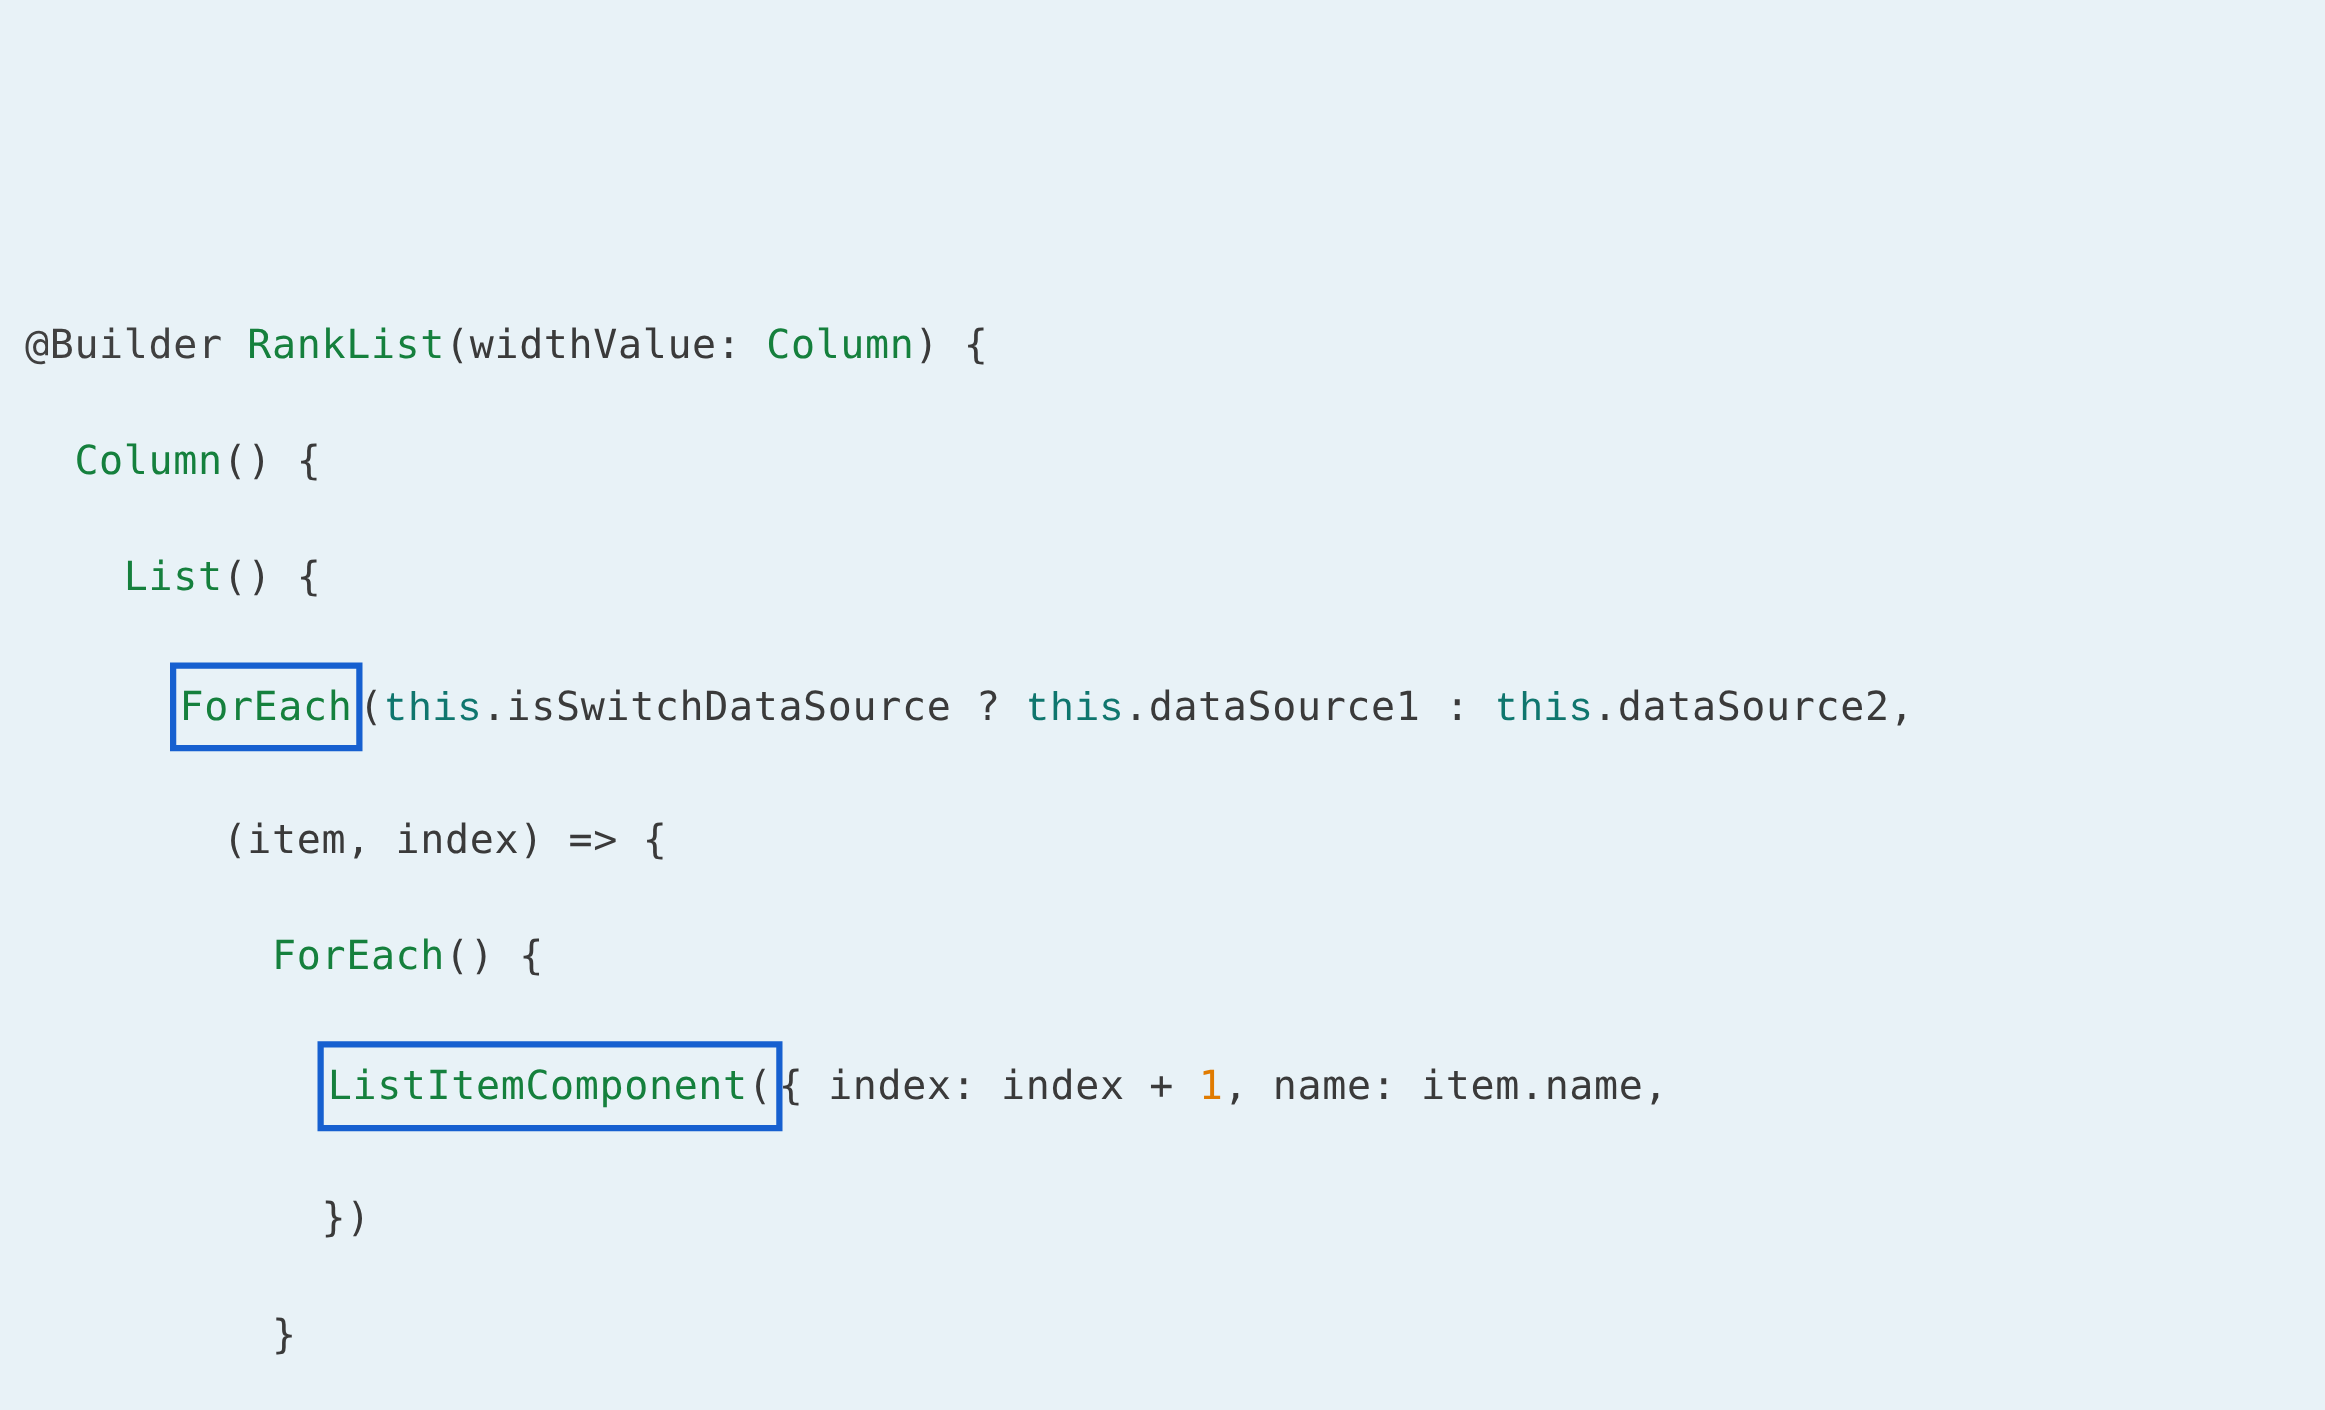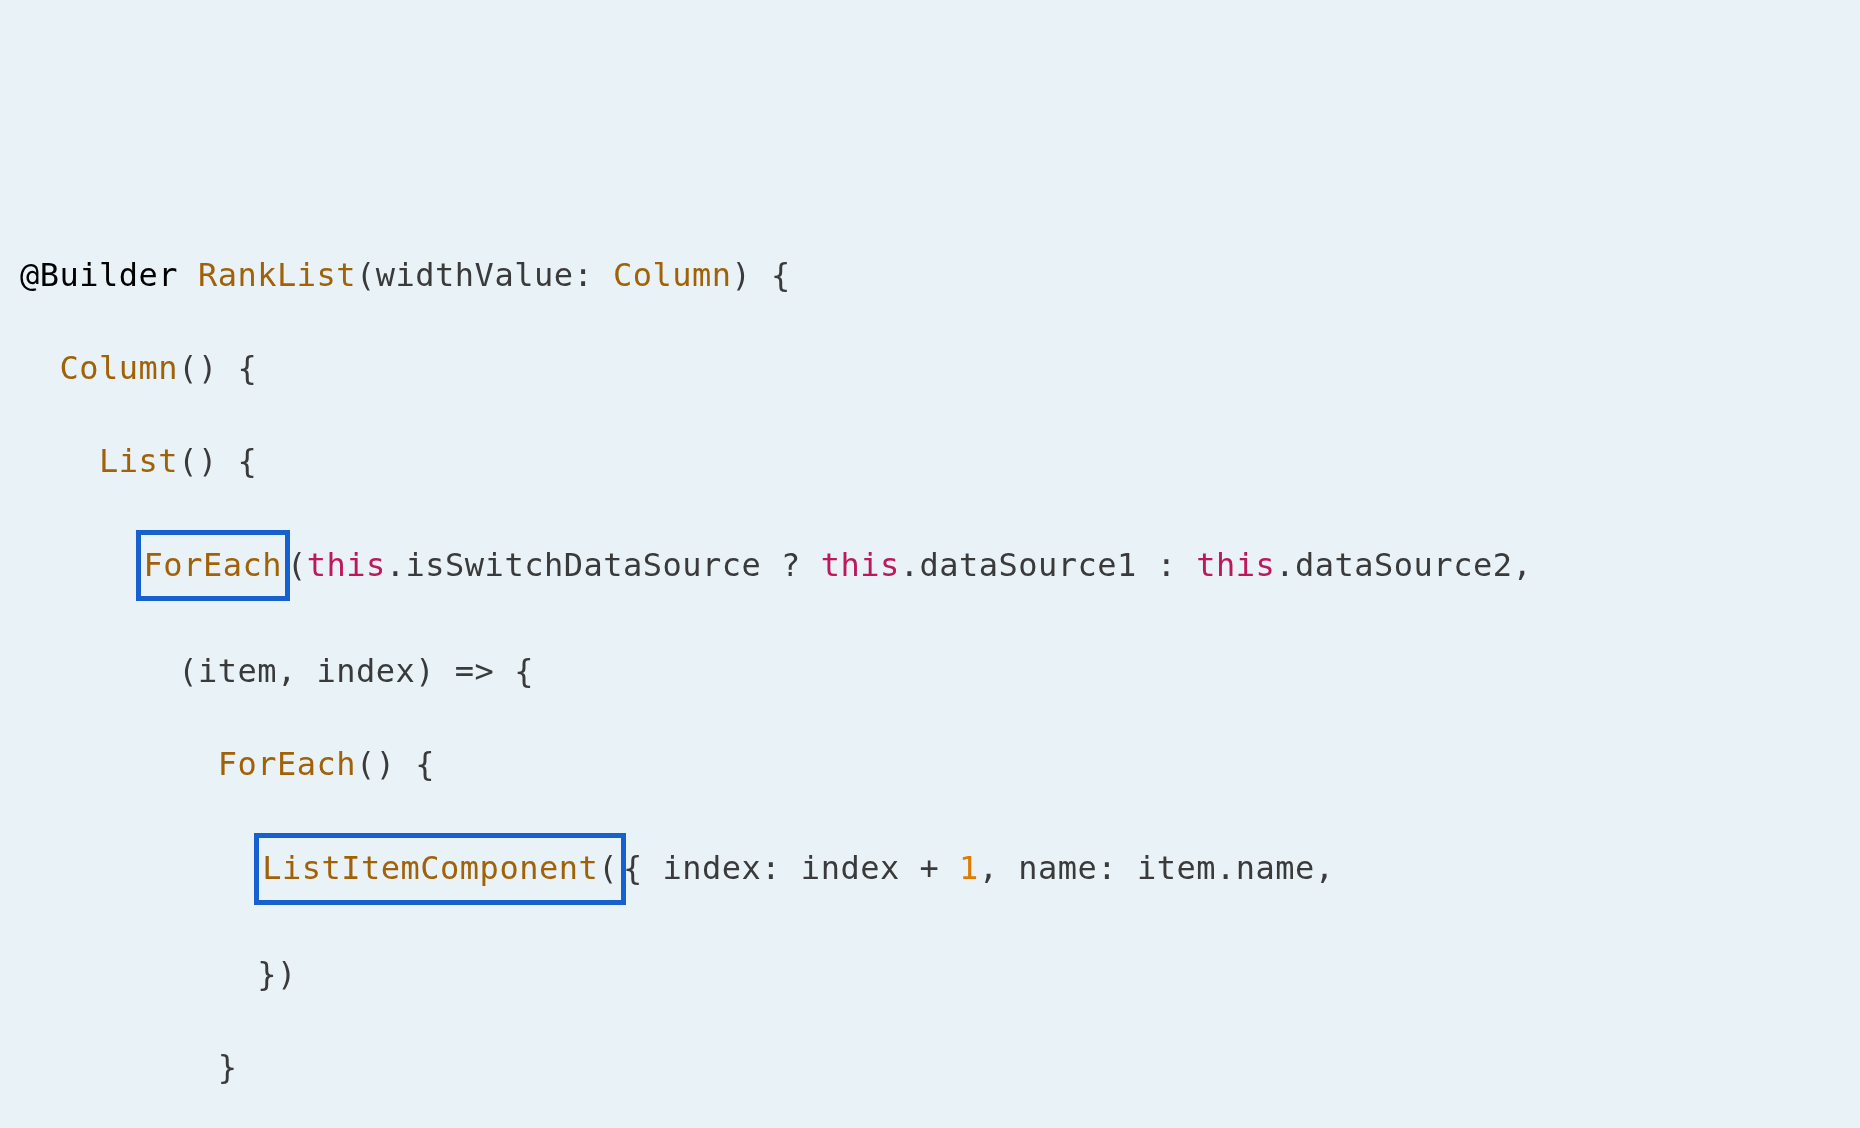--- a/index.html
+++ b/index.html
@@ -14,7 +14,7 @@
   }
   .code-container { position: relative; }
   .line { display: block; }
-  .c-olive { color: #000000; }
+  .c-olive { color: #404040; }
   .c-teal { color: #a16207; margin-top: 41px; }
   .c-default { color: #3a3a3a; }
   .c-purple { color: #be185d; }

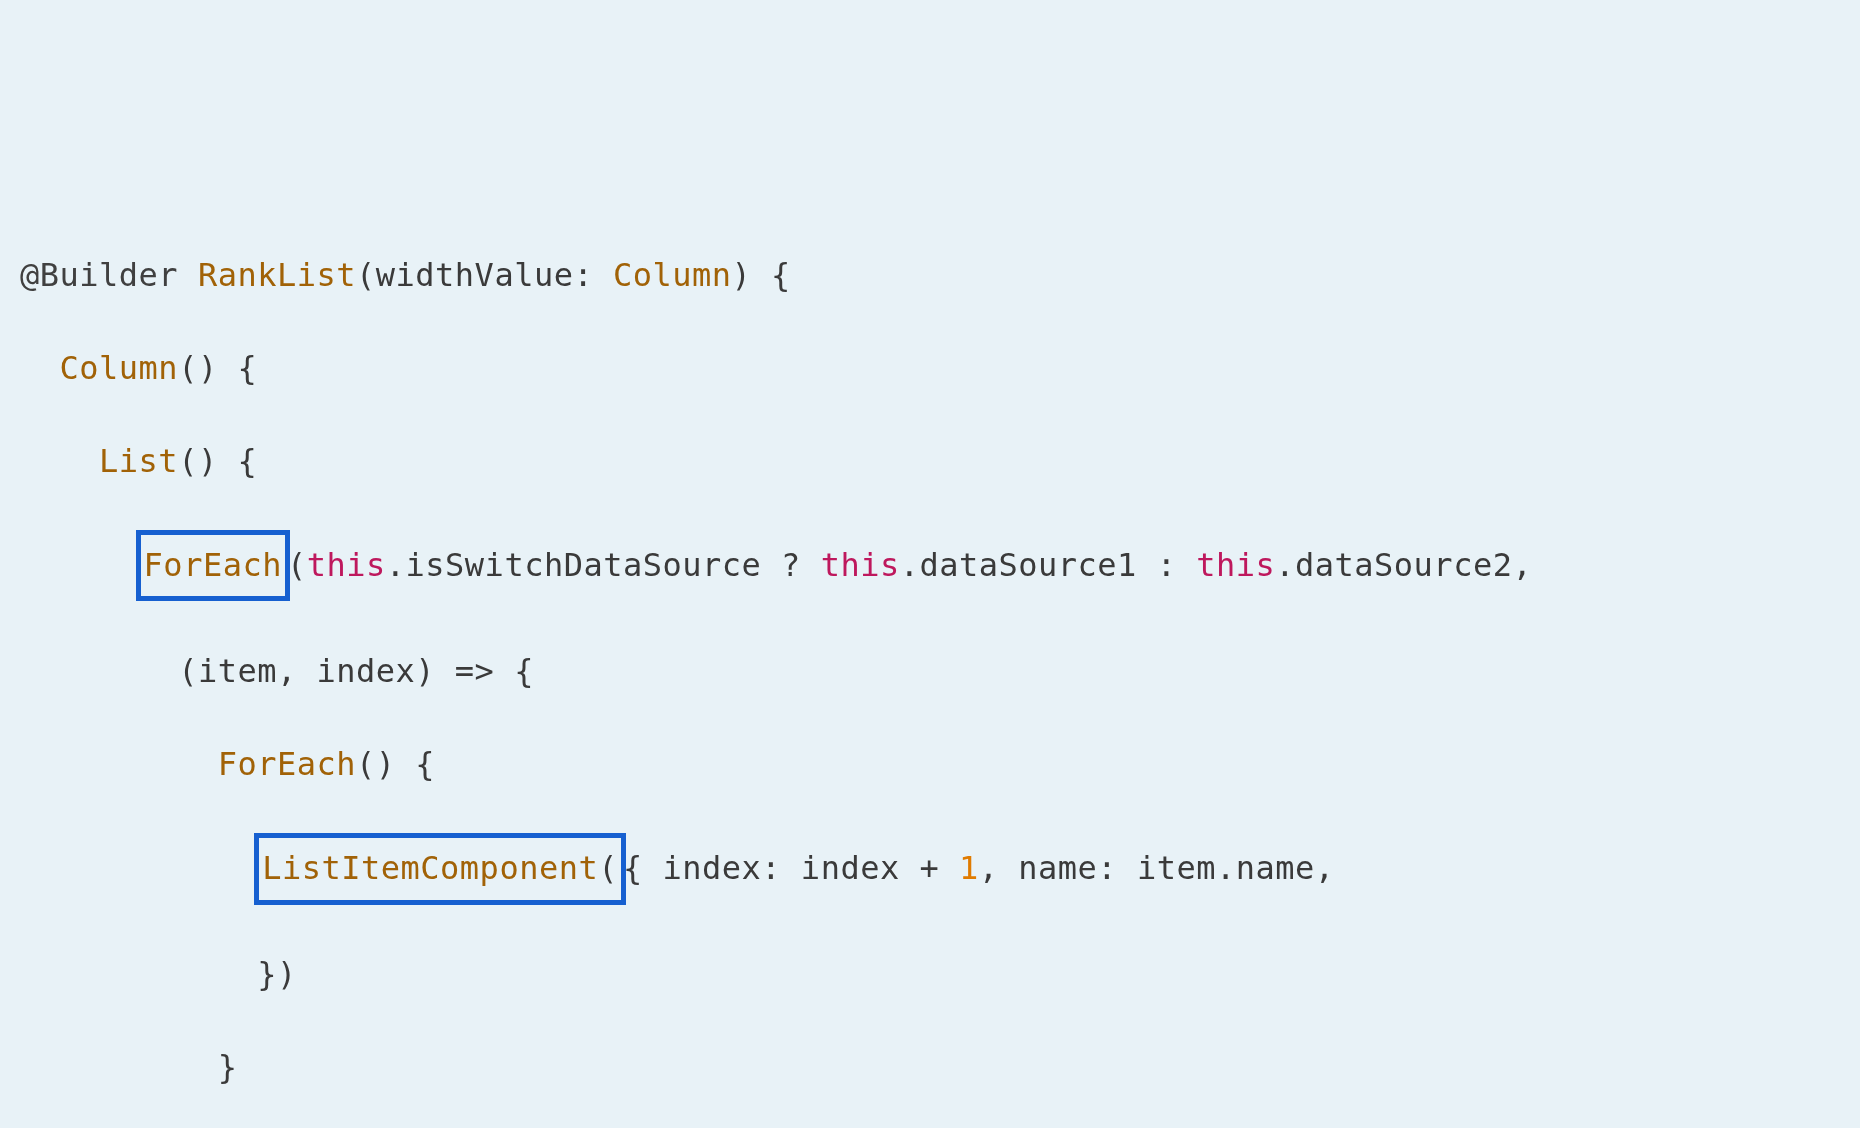--- a/index.html
+++ b/index.html
@@ -15,7 +15,7 @@
   .code-container { position: relative; }
   .line { display: block; }
   .c-olive { color: #404040; }
-  .c-teal { color: #a16207; margin-top: 41px; }
+  .c-teal { color: #15803d; margin-top: 41px; }
   .c-default { color: #3a3a3a; }
   .c-purple { color: #be185d; }
   .c-orange { color: #e07b00; }

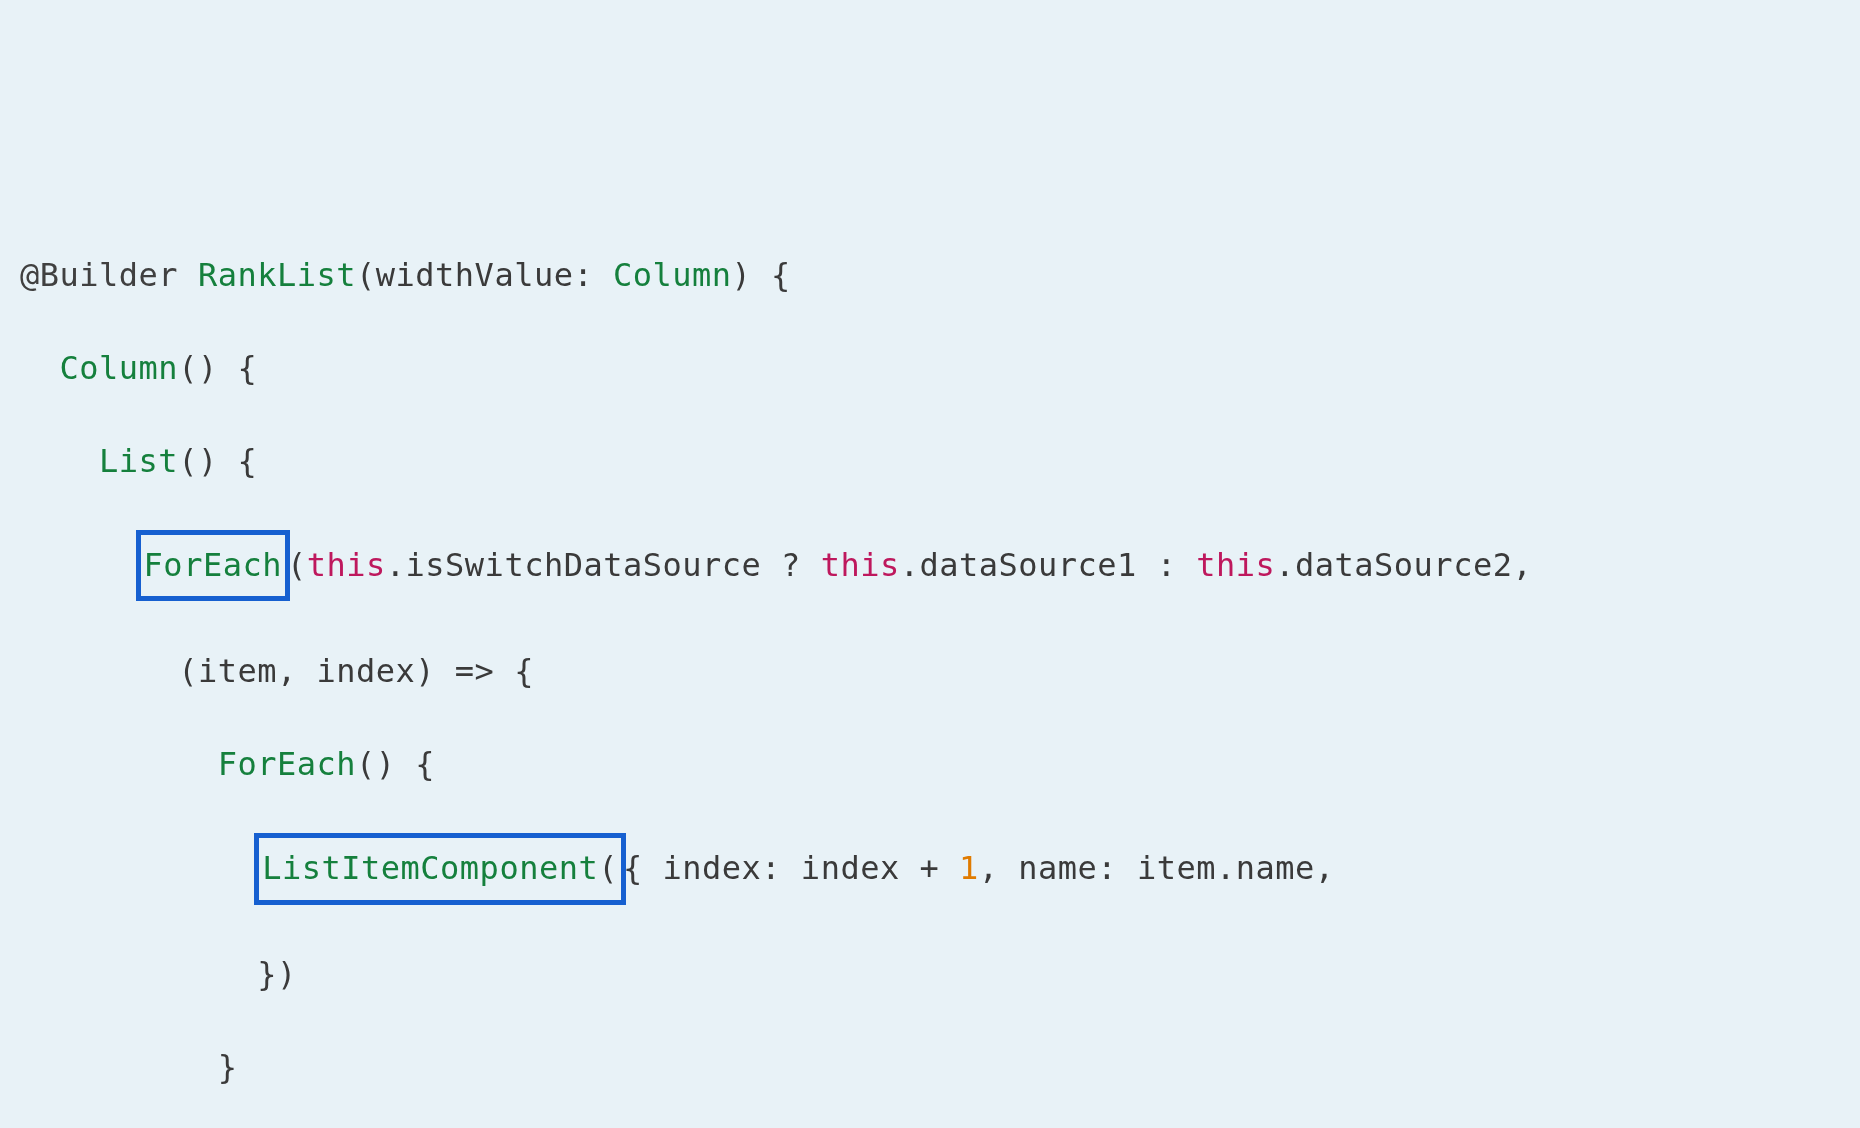--- a/index.html
+++ b/index.html
@@ -17,7 +17,7 @@
   .c-olive { color: #404040; }
   .c-teal { color: #15803d; margin-top: 41px; }
   .c-default { color: #3a3a3a; }
-  .c-purple { color: #be185d; }
+  .c-purple { color: #0f766e; font-family: Liberation Mono, monospace; }
   .c-orange { color: #e07b00; }
   .highlight-box {
     border: 5px solid #1660d0;

